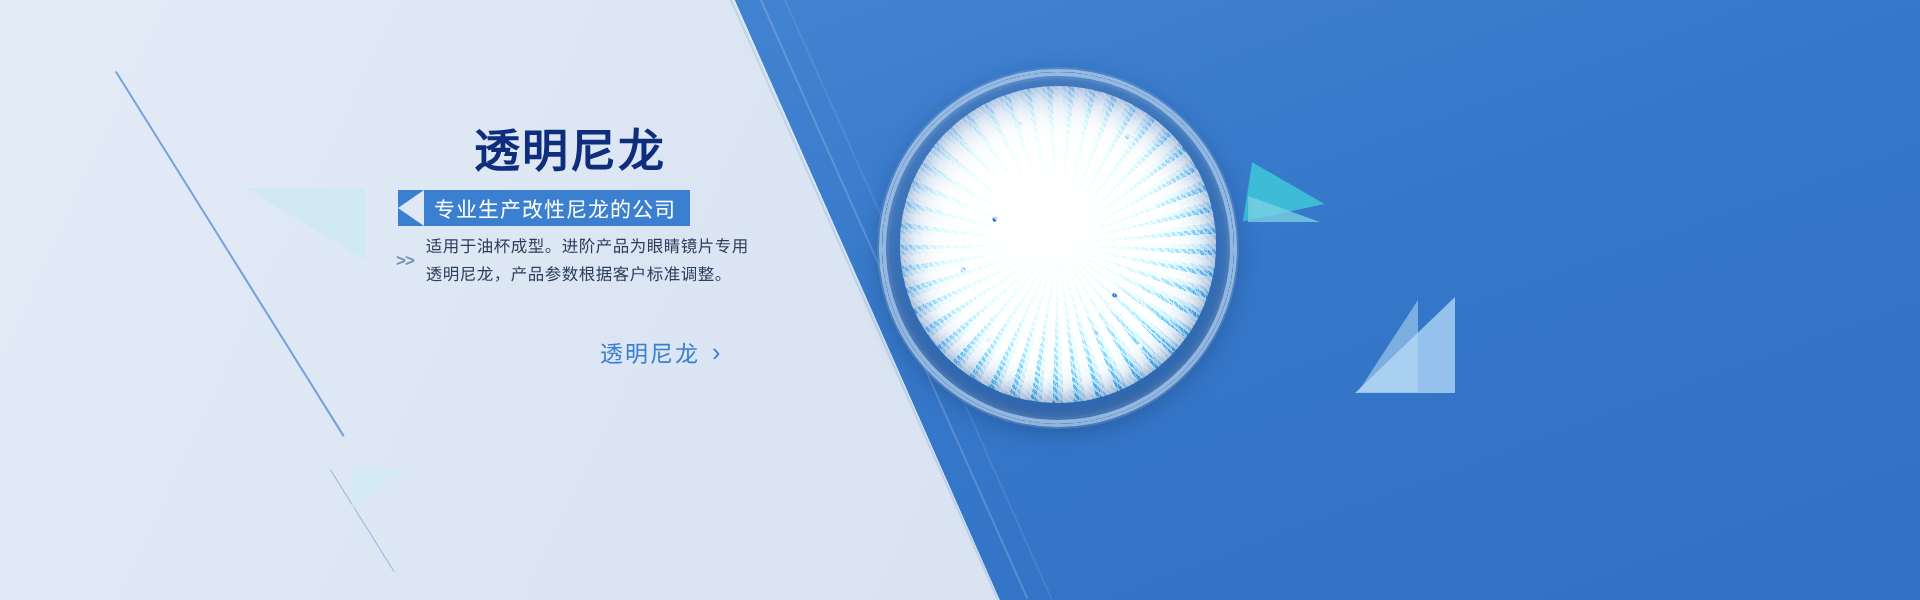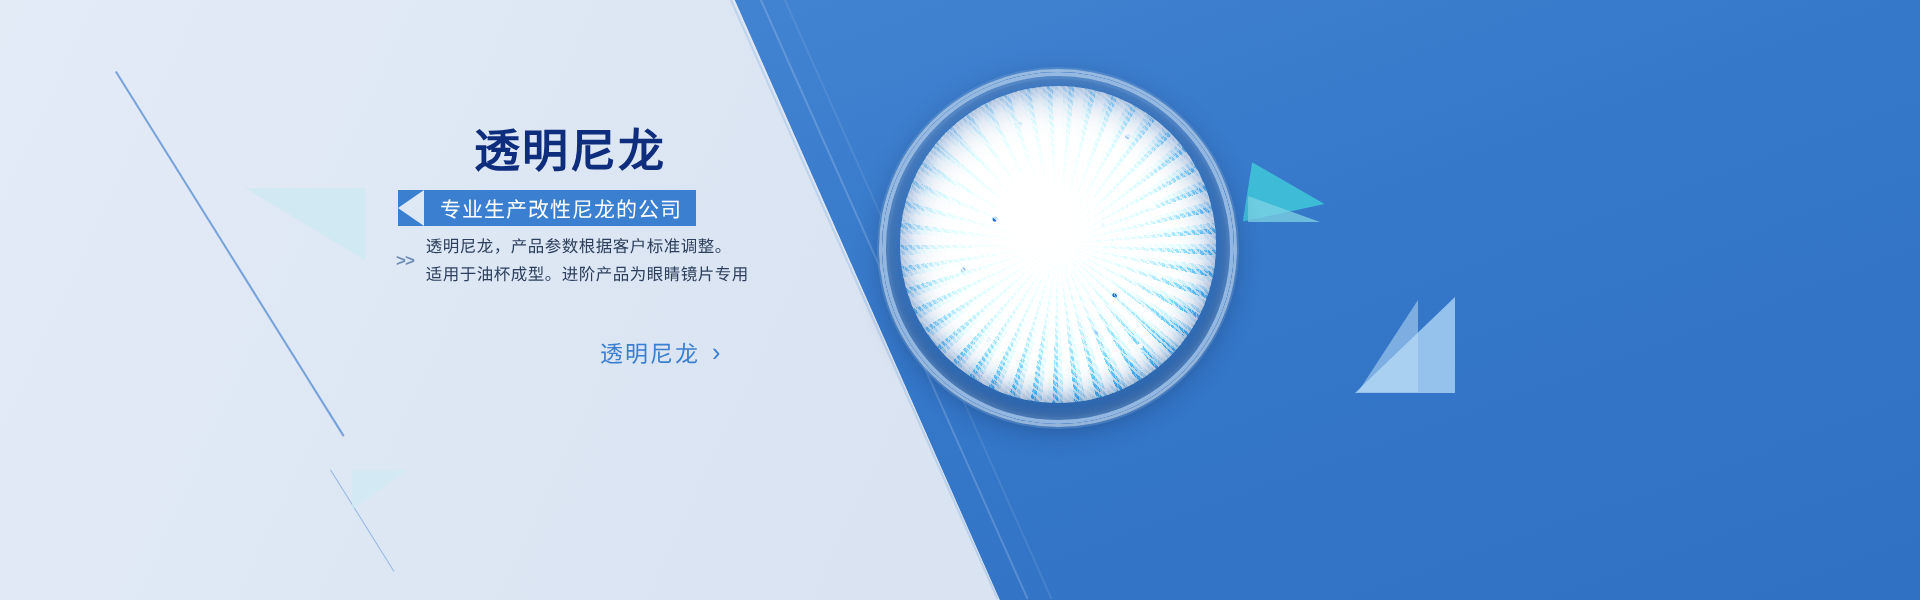--- a/index.html
+++ b/index.html
@@ -260,7 +260,7 @@
     height: 36px;
     display: flex;
     align-items: center;
-    padding: 0 14px 0 16px;
+    padding: 0 14px 0 10px;
     color: #ffffff;
     font-size: 21px;
     letter-spacing: 1px;

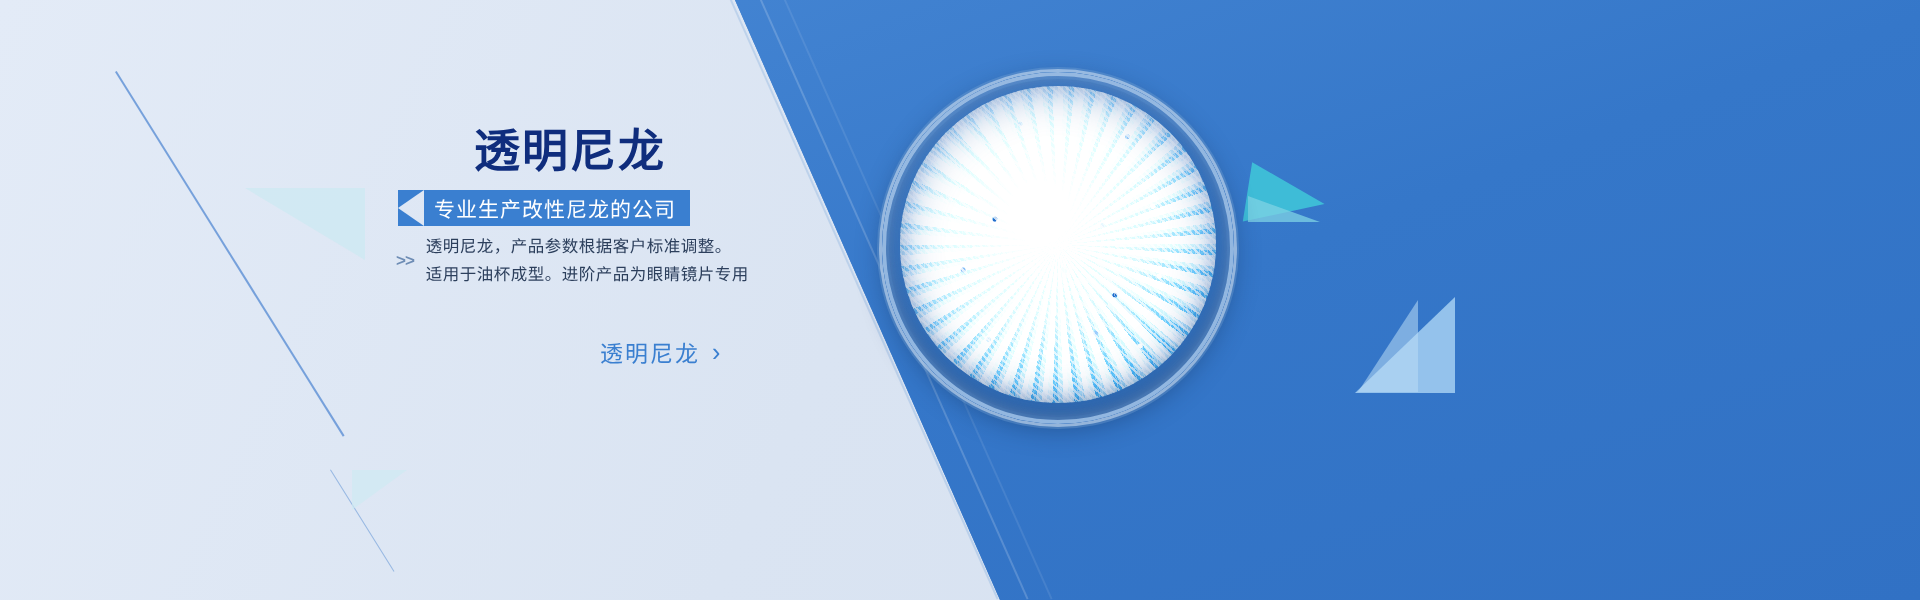--- a/index.html
+++ b/index.html
@@ -353,8 +353,8 @@
     <div class="para-row">
       <span class="para-mark">&gt;&gt;</span>
       <span class="para-text">
+        <div>适用于油杯成型。进阶产品为眼睛镜片专用</div>
         <div>透明尼龙，产品参数根据客户标准调整。</div>
-        <div>适用于油杯成型。进阶产品为眼睛镜片专用</div>
       </span>
     </div>
 

